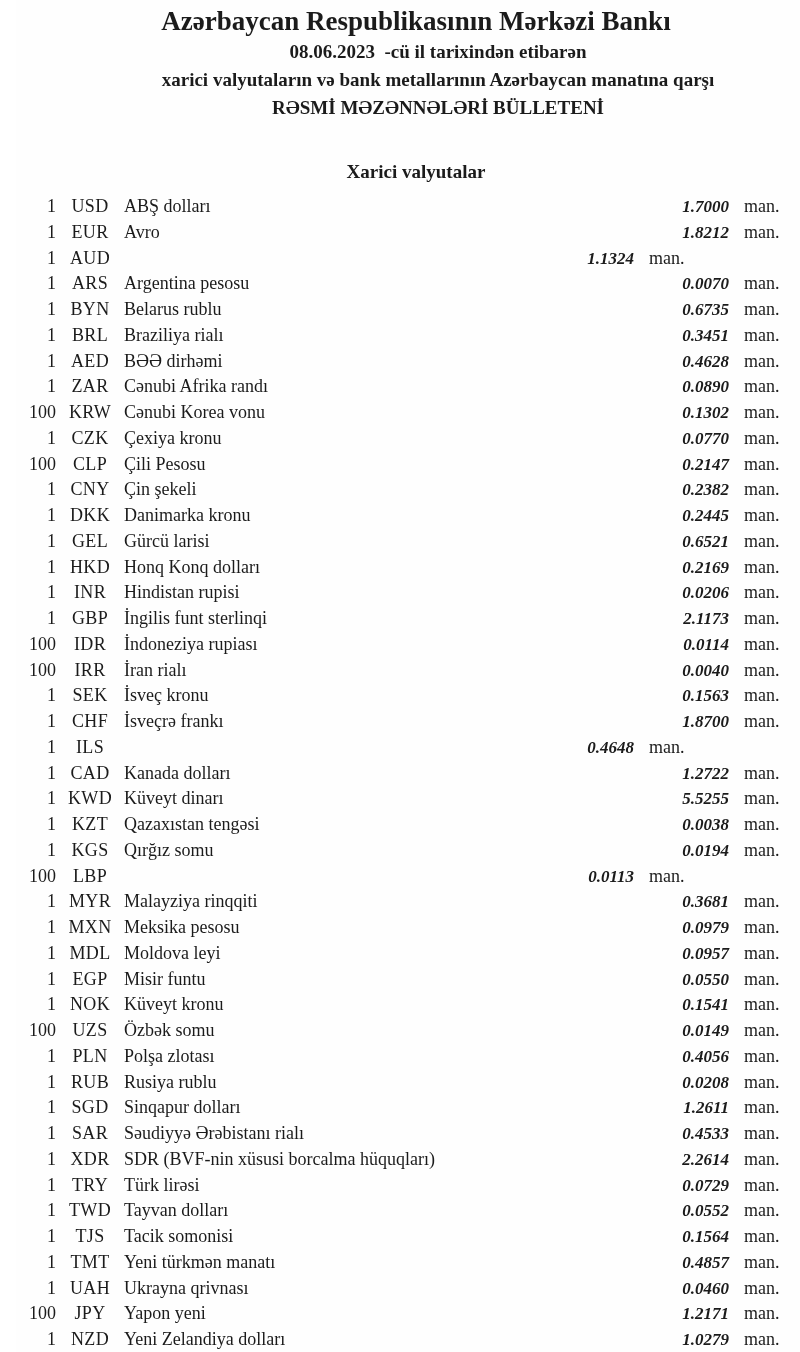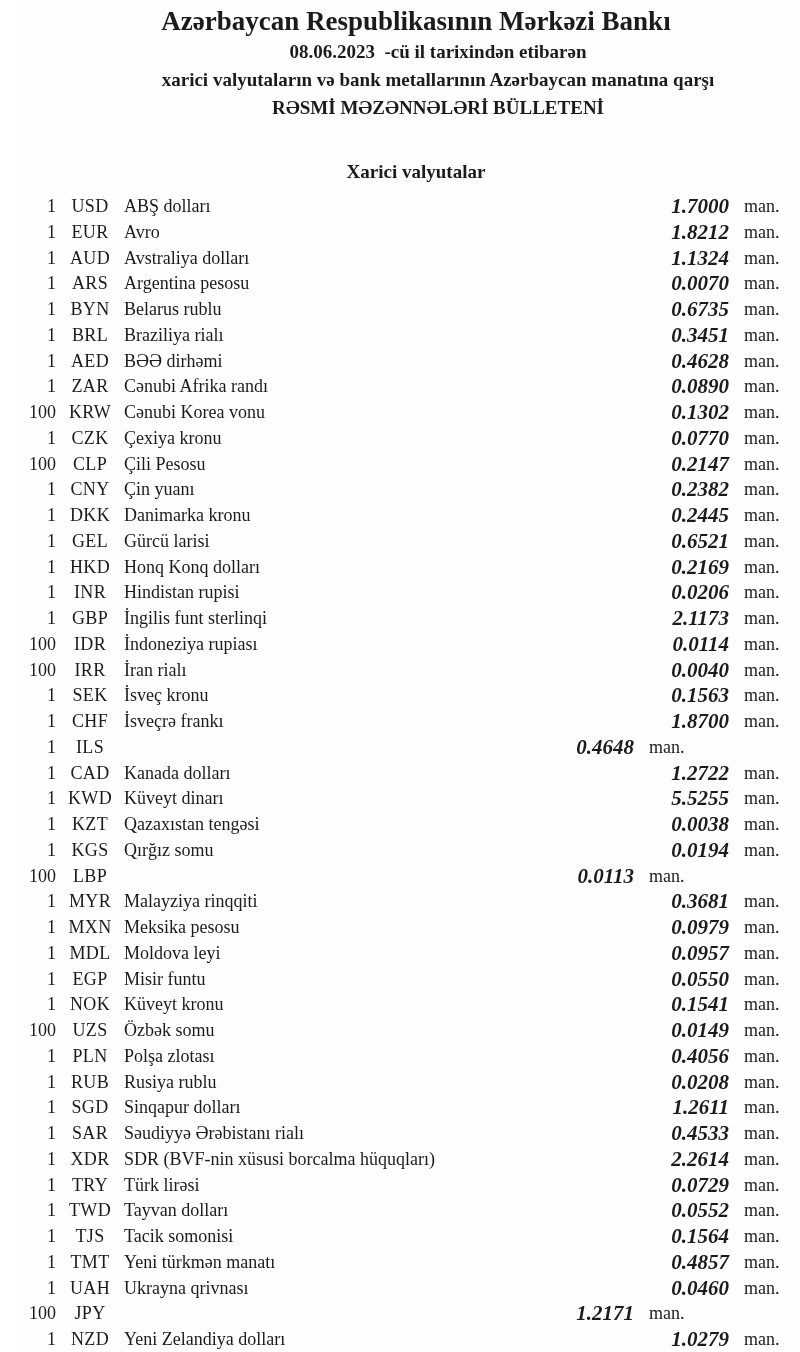--- a/index.html
+++ b/index.html
@@ -72,7 +72,7 @@
     text-align: right;
     font-weight: bold;
     font-style: italic;
-    font-size: 21px;
+    font-size: 17px;
   }
   .cell-unit {
     text-align: left;

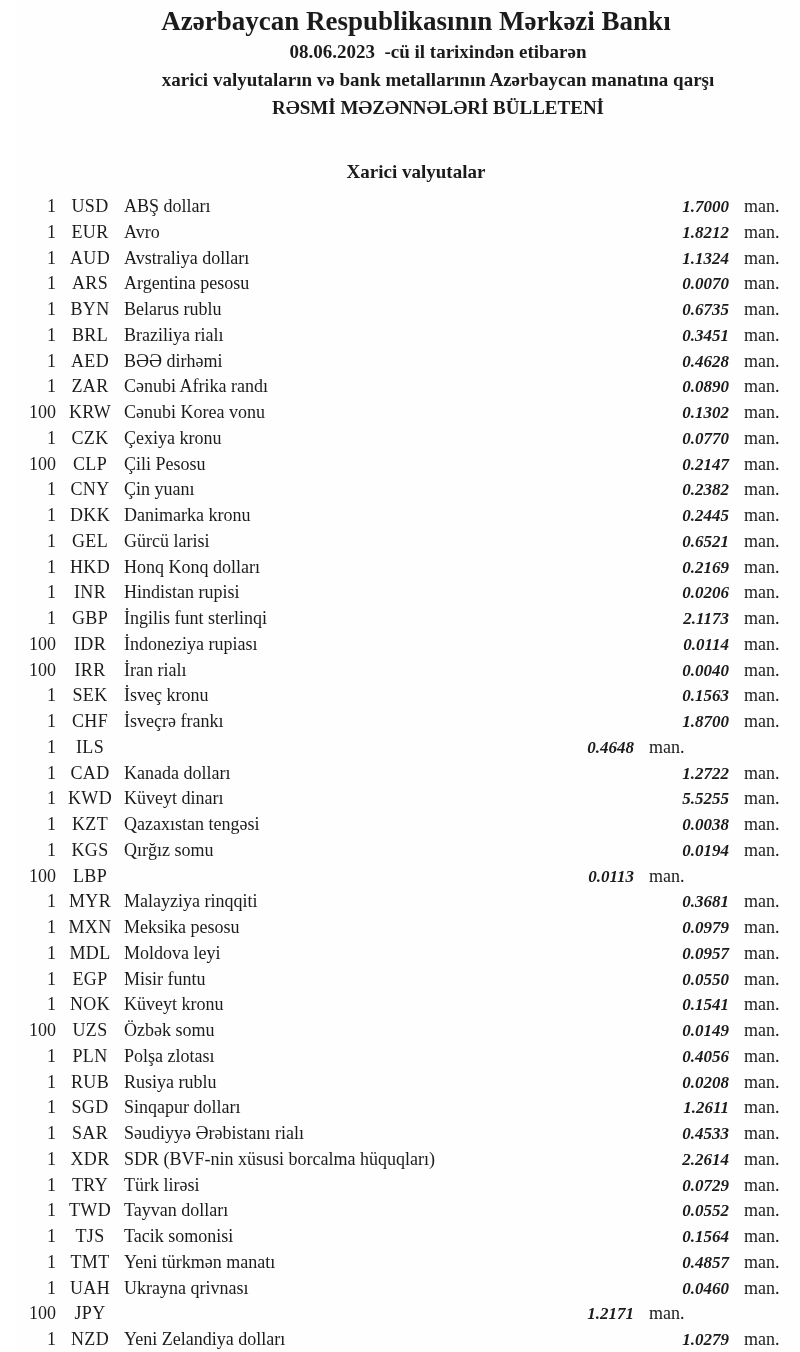--- a/index.html
+++ b/index.html
@@ -113,7 +113,6 @@
     <div class="rate-row">
       <span class="cell-qty">1</span>
       <span class="cell-code">AUD</span>
-      <span class="cell-name">Avstraliya dolları</span>
       <span class="cell-rate">1.1324</span>
       <span class="cell-unit">man.</span>
     </div>

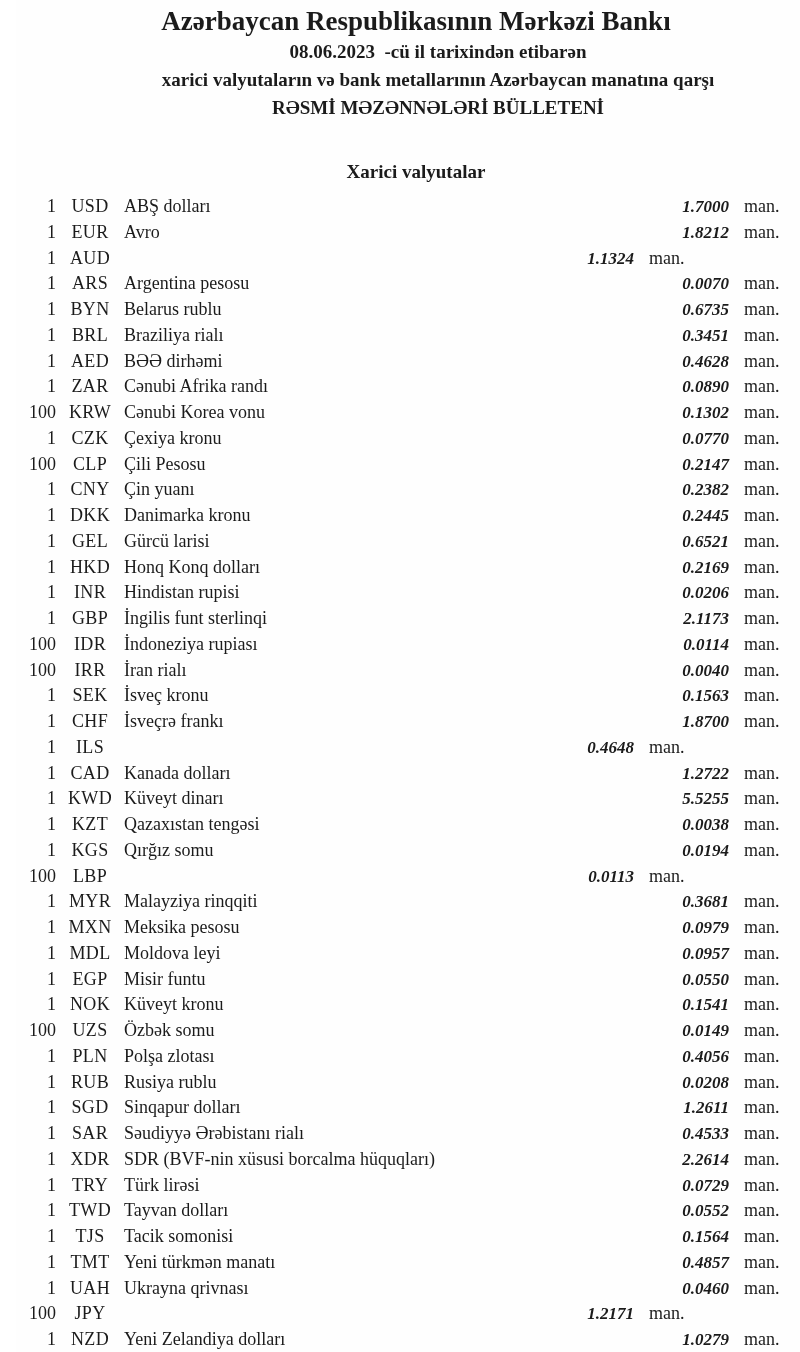--- a/index.html
+++ b/index.html
@@ -184,7 +184,7 @@
     <div class="rate-row">
       <span class="cell-qty">1</span>
       <span class="cell-code">CNY</span>
-      <span class="cell-name">Çin yuanı</span>
+      <span class="cell-name">Çin şekeli</span>
       <span class="cell-rate">0.2382</span>
       <span class="cell-unit">man.</span>
     </div>

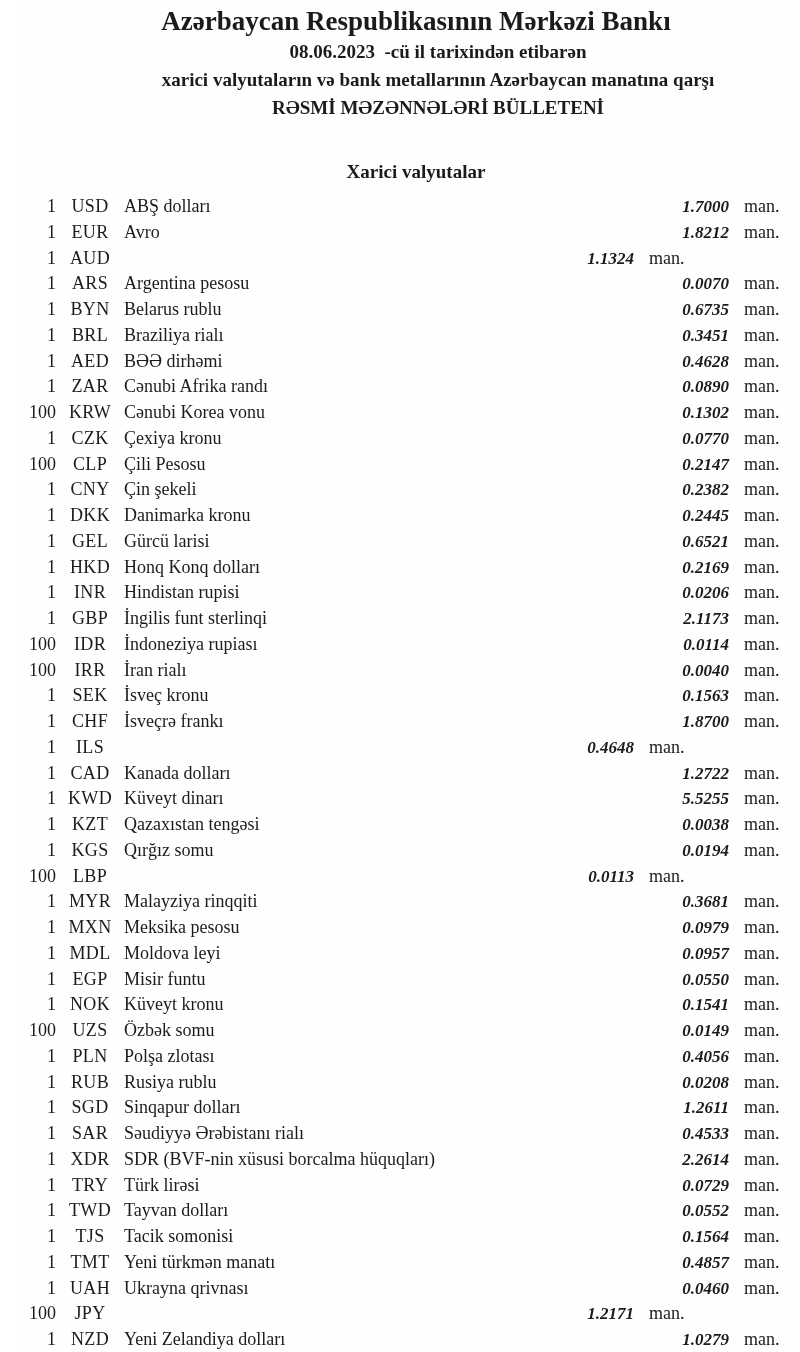--- a/index.html
+++ b/index.html
@@ -438,6 +438,7 @@
     <div class="rate-row">
       <span class="cell-qty">100</span>
       <span class="cell-code">JPY</span>
+      <span class="cell-name">Yapon yeni</span>
       <span class="cell-rate">1.2171</span>
       <span class="cell-unit">man.</span>
     </div>

